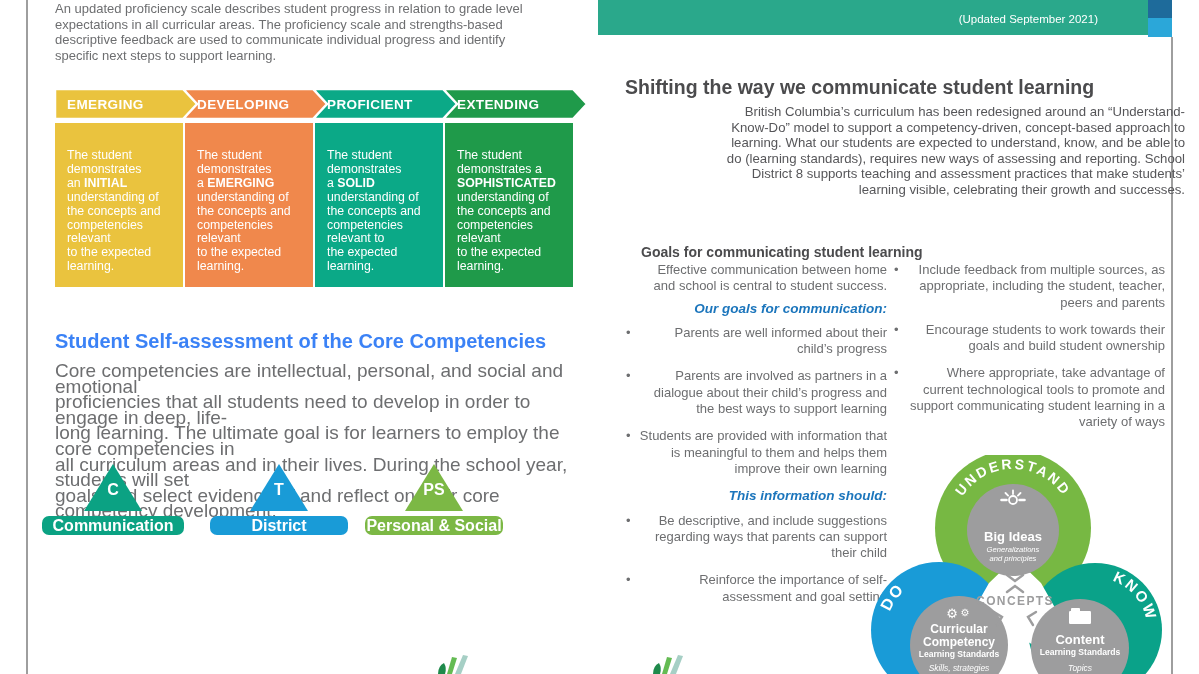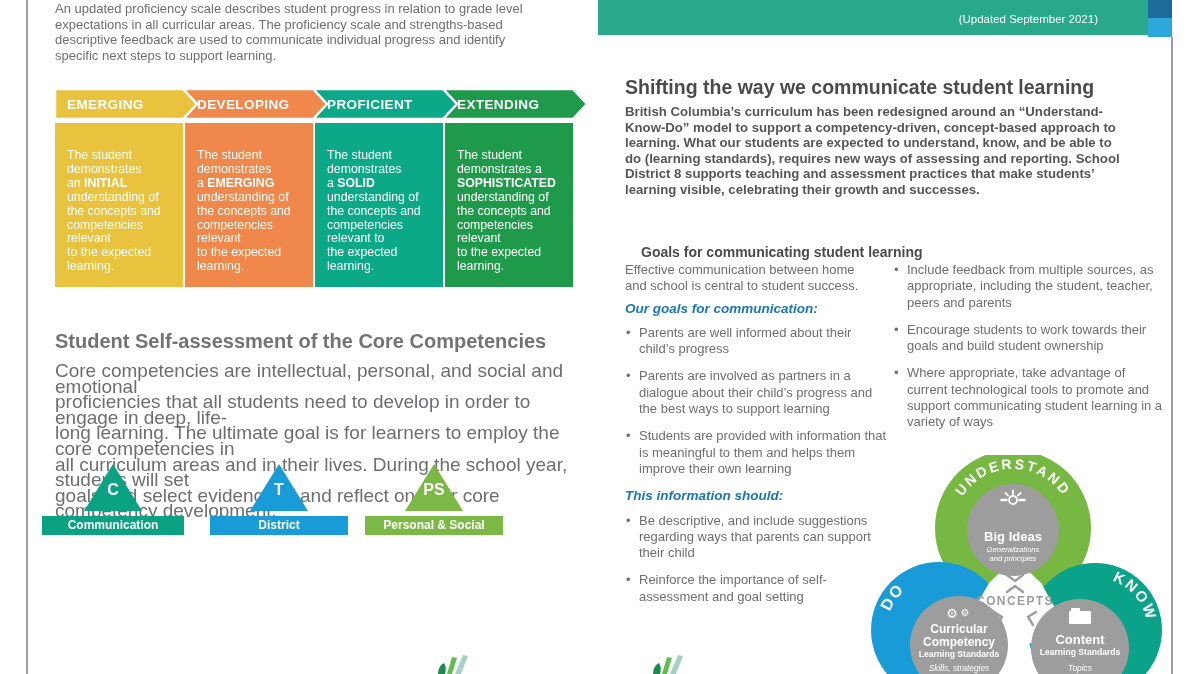--- a/index.html
+++ b/index.html
@@ -42,7 +42,7 @@
   .green-bar span{position:absolute;right:50px;top:13px;color:#fff;font-size:11.5px;}
   .sq-dark{position:absolute;left:1148px;top:0;width:24px;height:18px;background:#1e6b9b;}
   .sq-light{position:absolute;left:1148px;top:18px;width:24px;height:19px;background:#2ba7d9;}
-  .col-right{position:absolute;left:625px;top:0;width:560px;height:636px;}
+  .col-right{position:absolute;left:625px;top:0;width:560px;height:636px;text-align:right;}
   .h-shift{position:absolute;top:76px;left:0;margin:0;font-size:19.5px;font-weight:bold;color:#4b4b4d;}
   .shift-body{position:absolute;top:104px;left:0;width:560px;margin:0;
               font-size:13.2px;line-height:15.6px;font-weight:bold;color:#565659;}

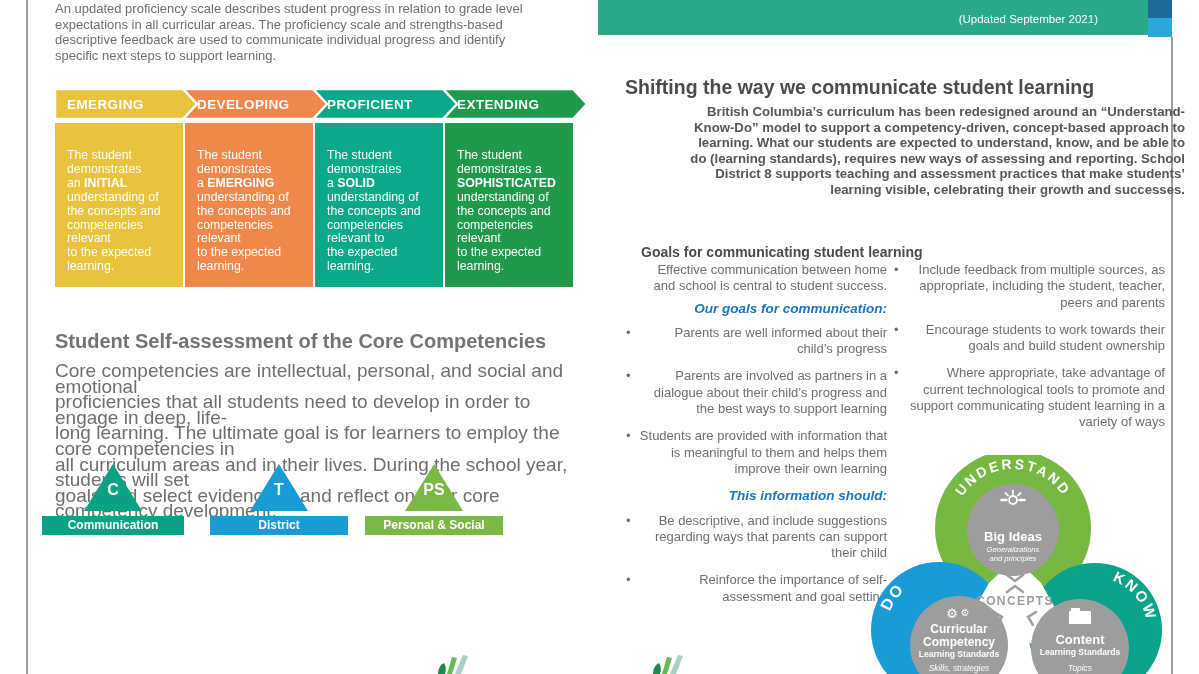--- a/index.html
+++ b/index.html
@@ -45,7 +45,7 @@
   .col-right{position:absolute;left:625px;top:0;width:560px;height:636px;text-align:right;}
   .h-shift{position:absolute;top:76px;left:0;margin:0;font-size:19.5px;font-weight:bold;color:#4b4b4d;}
   .shift-body{position:absolute;top:104px;left:0;width:560px;margin:0;
-              font-size:13.2px;line-height:15.6px;font-weight:bold;color:#565659;}
+              font-size:13.2px;line-height:15.6px;font-weight:normal;color:#565659;}
   .h-goals{position:absolute;top:228px;left:0;margin:16px;font-size:14px;font-weight:bold;color:#4b4b4d;}
   .goal-cols{position:absolute;top:262px;left:0;width:540px;display:flex;}
   .gcol{font-size:13px;line-height:16.3px;color:#6d6e70;}

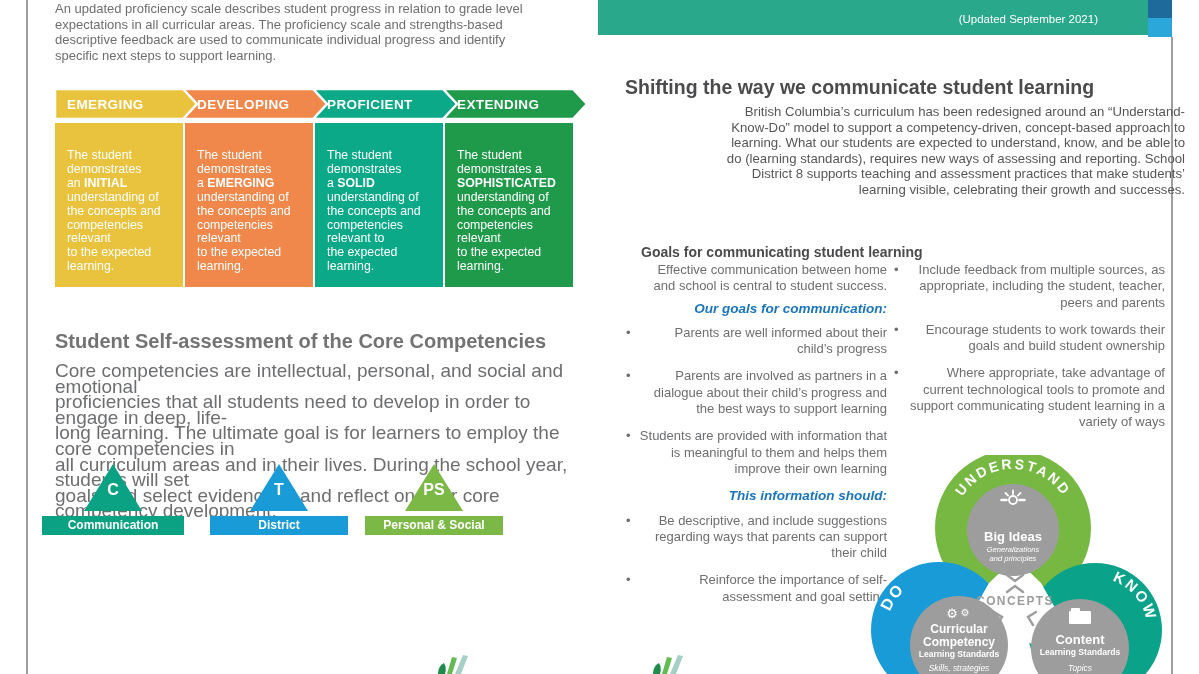--- a/index.html
+++ b/index.html
@@ -22,7 +22,7 @@
   .lvl-box b{font-weight:bold;}
   .lvl0{background:#eac33e;} .lvl1{background:#f0884c;}
   .lvl2{background:#0ba987;} .lvl3{background:#1f9a4a;}
-  .h-left{position:absolute;top:330px;left:0;margin:0;font-size:20px;font-weight:bold;color:#737373;}
+  .h-left{position:absolute;top:330px;left:0;margin:0;font-size:20px;font-weight:bold;color:#3b82f6;}
   .self-body{position:absolute;top:363px;left:0;width:520px;margin:0;font-size:19px;line-height:15.6px;color:#6d6e70;}
   .comp-row{position:absolute;top:464px;left:0;width:518px;height:75px;}
   .comp{position:absolute;width:142px;text-align:center;}

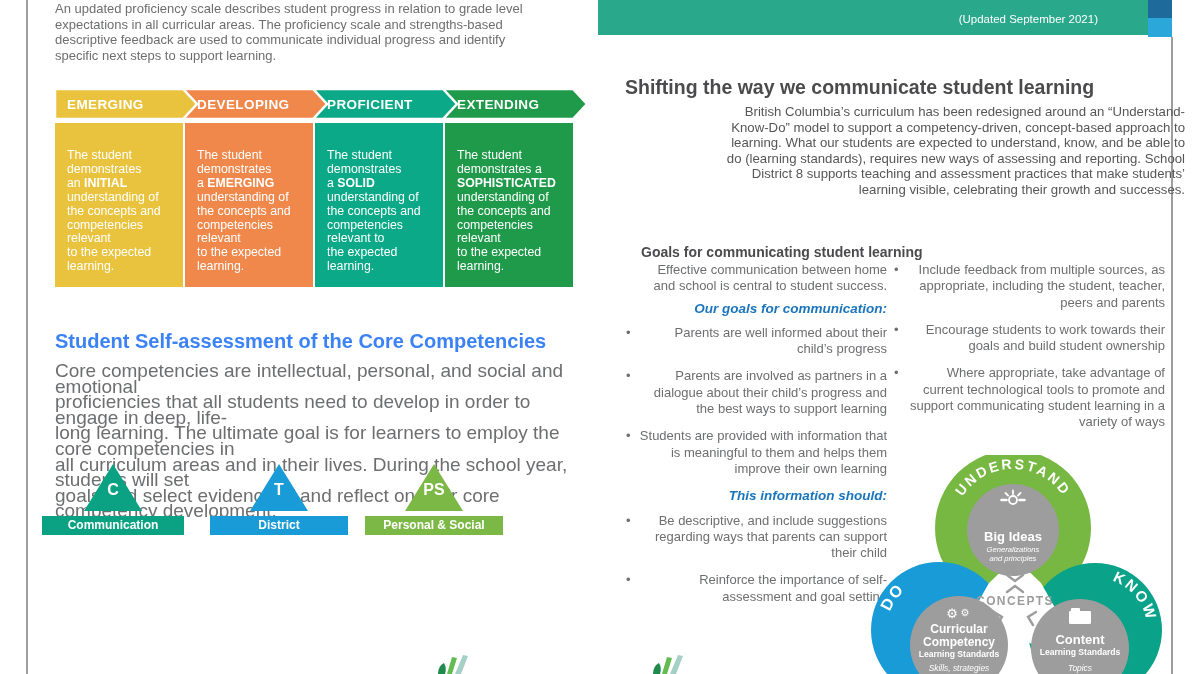--- a/index.html
+++ b/index.html
@@ -32,7 +32,7 @@
   .comp .tri .letter{position:absolute;left:-29px;top:17px;width:58px;text-align:center;
              color:#fff;font-weight:bold;font-size:16px;}
   .comp .bar{margin-top:5px;height:19px;line-height:19px;color:#fff;
-             font-weight:bold;font-size:12px;}
+             font-weight:bold;font-size:16px;border-radius:7px;}
   .comp.c0{left:-13px;} .comp.c1{left:155px;width:138px;} .comp.c2{left:310px;width:138px;}
   .c0 .tri{border-bottom-color:#0ba283;} .c0 .bar{background:#0ba283;}
   .c1 .tri{border-bottom-color:#199bd7;} .c1 .bar{background:#199bd7;}

